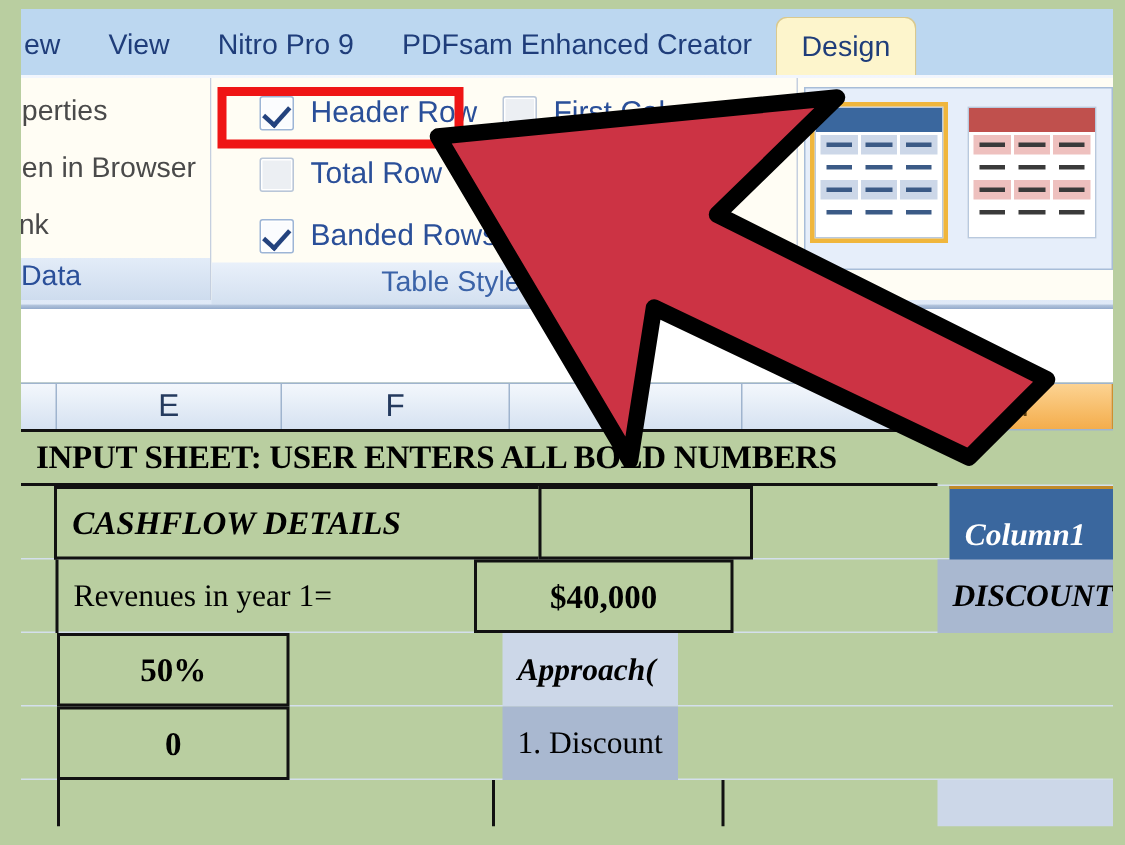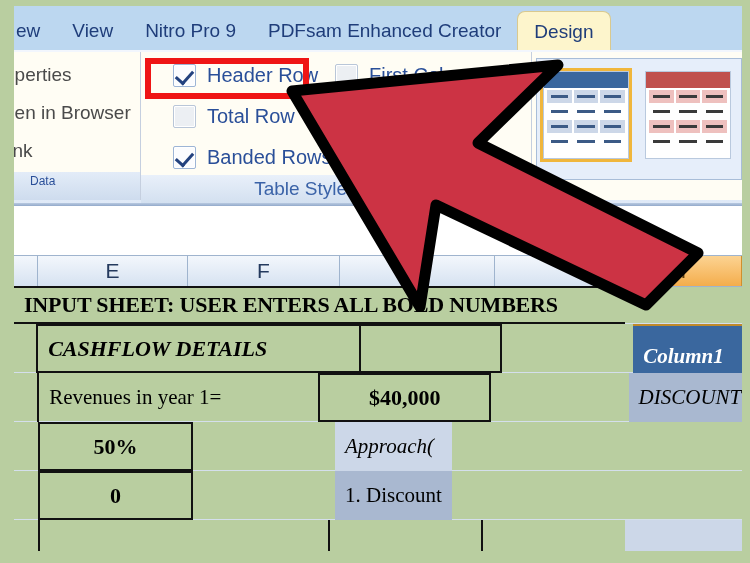--- a/index.html
+++ b/index.html
@@ -169,7 +169,7 @@
       <div class="it" style="top:50px;">pen in Browser</div>
       <div class="it" style="top:88px;">link</div>
       <div class="grp-left-label">
-        <div style="position:absolute;left:16px;top:2px;color:#2a4f99;font-size:12px;">Data</div>
+        <div style="position:absolute;left:0;top:2px;color:#2a4f99;font-size:19px;">Data</div>
       </div>
     </div>
 

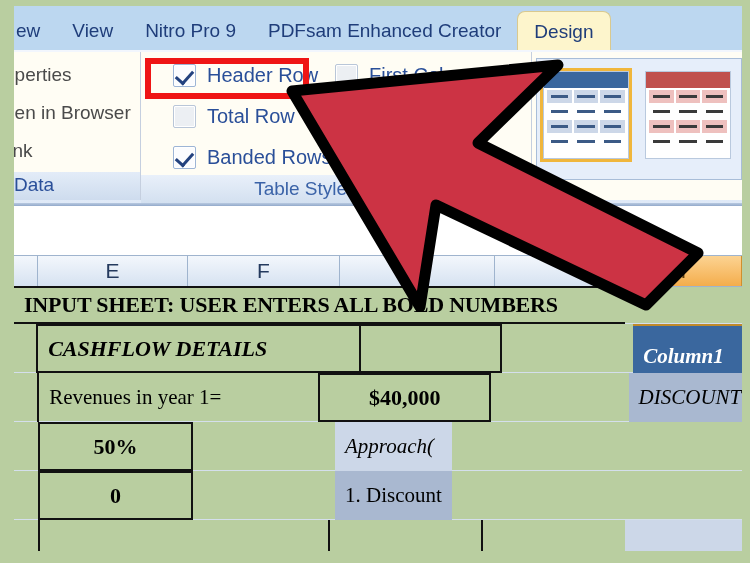--- a/index.html
+++ b/index.html
@@ -127,7 +127,7 @@
   .tbl-b2{background:#ccd7e8;}
   .tbl-cell{font-family:"Liberation Serif",serif;font-size:21px;color:#000;padding-left:10px;
     white-space:nowrap;}
-  .tbl-cell.ital{font-style:italic;font-weight:normal;}
+  .tbl-cell.ital{font-style:italic;font-weight:bold;}
 
   
   .redbox{position:absolute;left:145px;top:58px;width:164px;height:41px;

